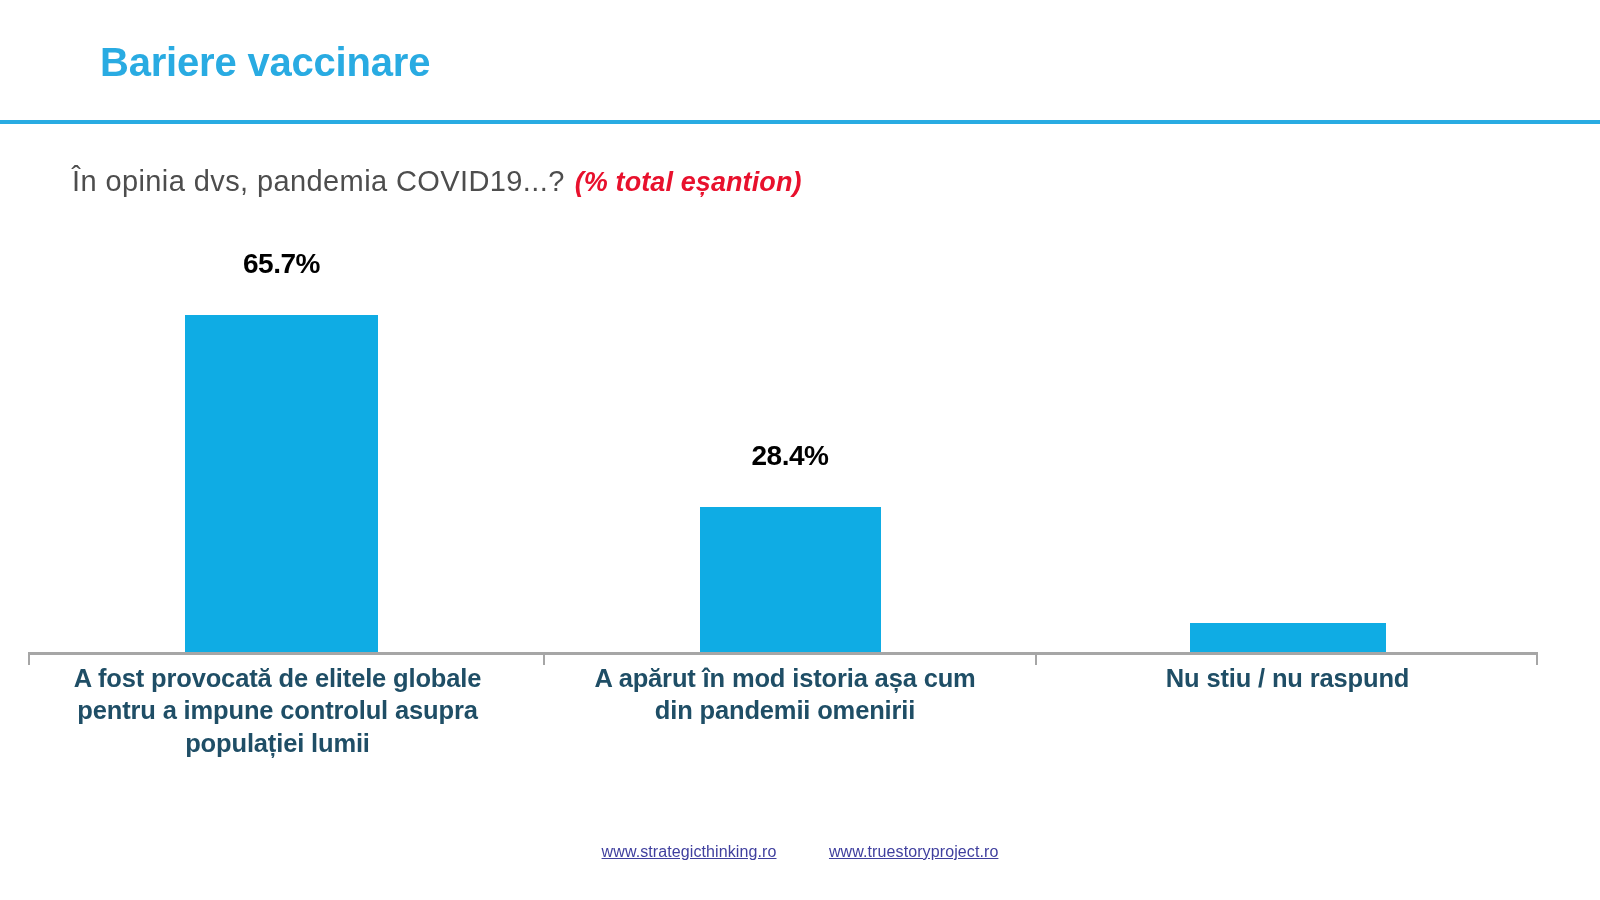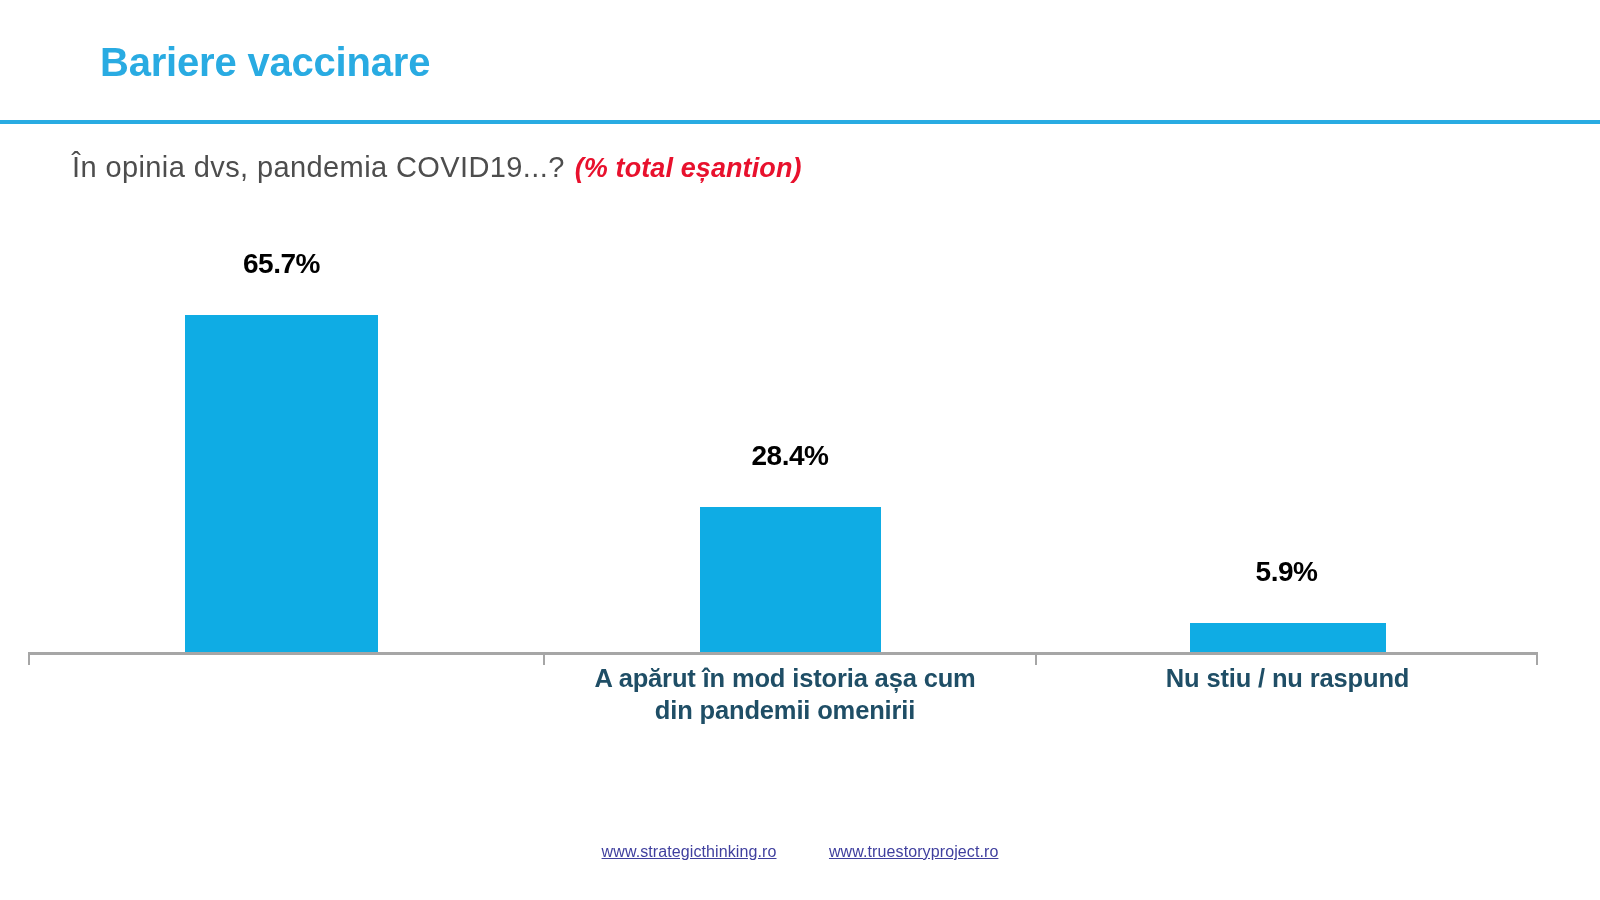--- a/index.html
+++ b/index.html
@@ -39,7 +39,7 @@
   #question-line {
     position: absolute;
     left: 72px;
-    top: 153px;
+    top: 167px;
     white-space: nowrap;
     line-height: 1;
   }

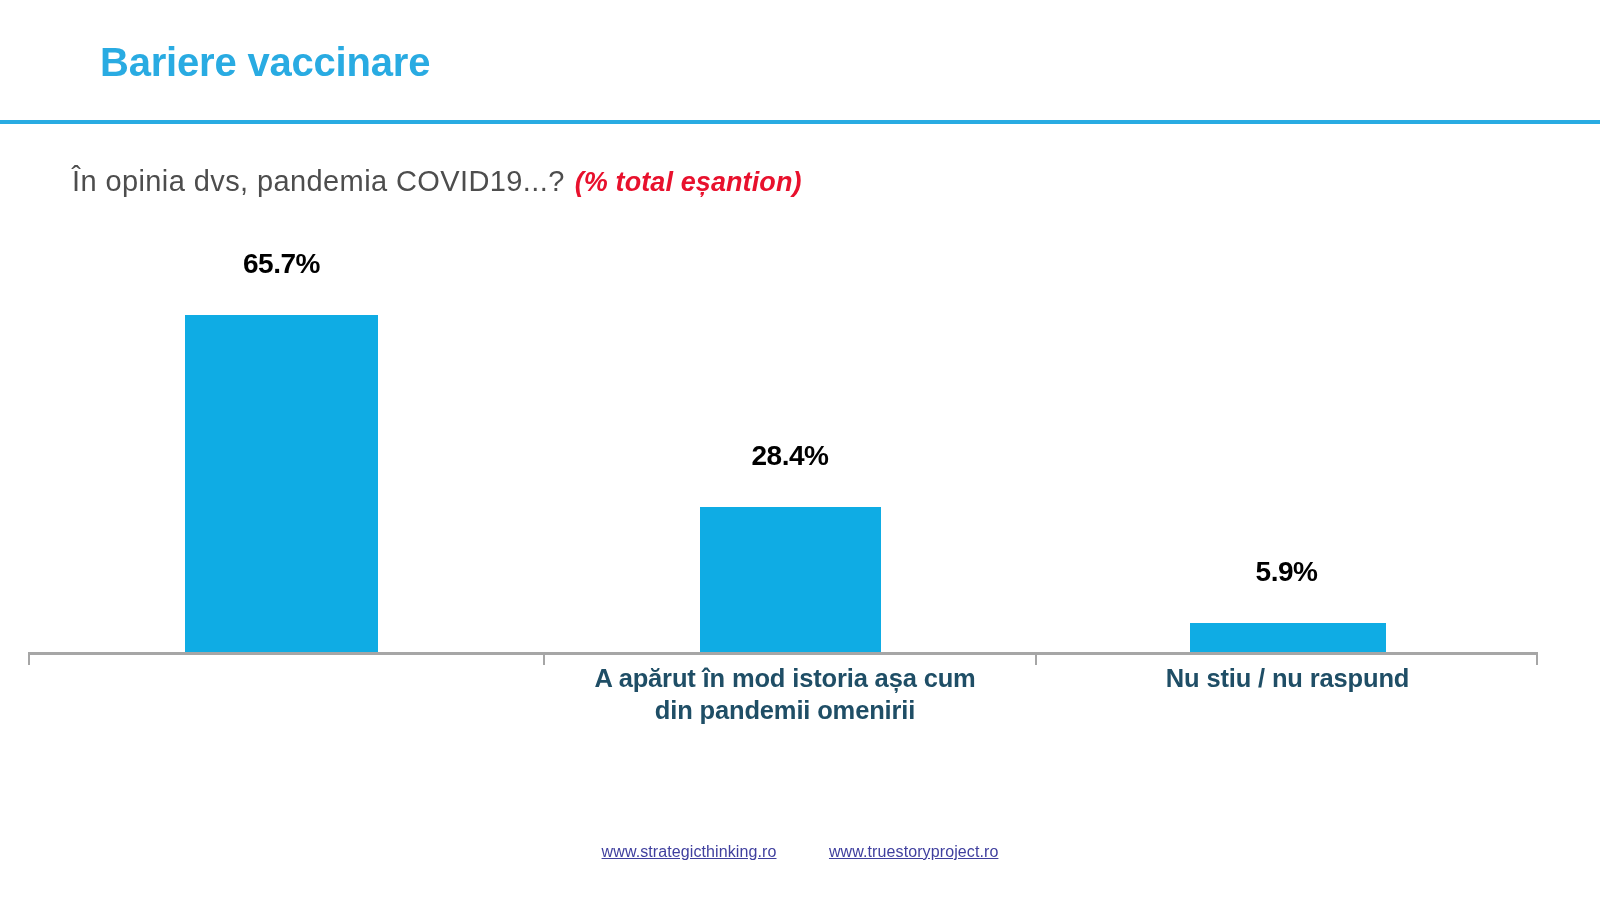--- a/index.html
+++ b/index.html
@@ -138,7 +138,6 @@
 
   <div class="bar-value" id="value-0" style="left: 185px; top: 248px; width: 193px; color: rgb(0, 0, 0);">65.7%</div>
   <div class="bar-value" id="value-1" style="left: 690px; top: 440px; width: 200px; color: rgb(0, 0, 0);">28.4%</div>
-  <div class="bar-value" id="value-2" style="left: 1188px; top: 556px; width: 197px; color: rgb(0, 0, 0);">5.9%</div>
 
   <div class="bar" id="bar-0" style="left: 185px; top: 315px; width: 193px; height: 338px; background: rgb(15, 172, 228);"></div>
   <div class="bar" id="bar-1" style="left: 700px; top: 507px; width: 181px; height: 146px; background: rgb(15, 172, 228);"></div>

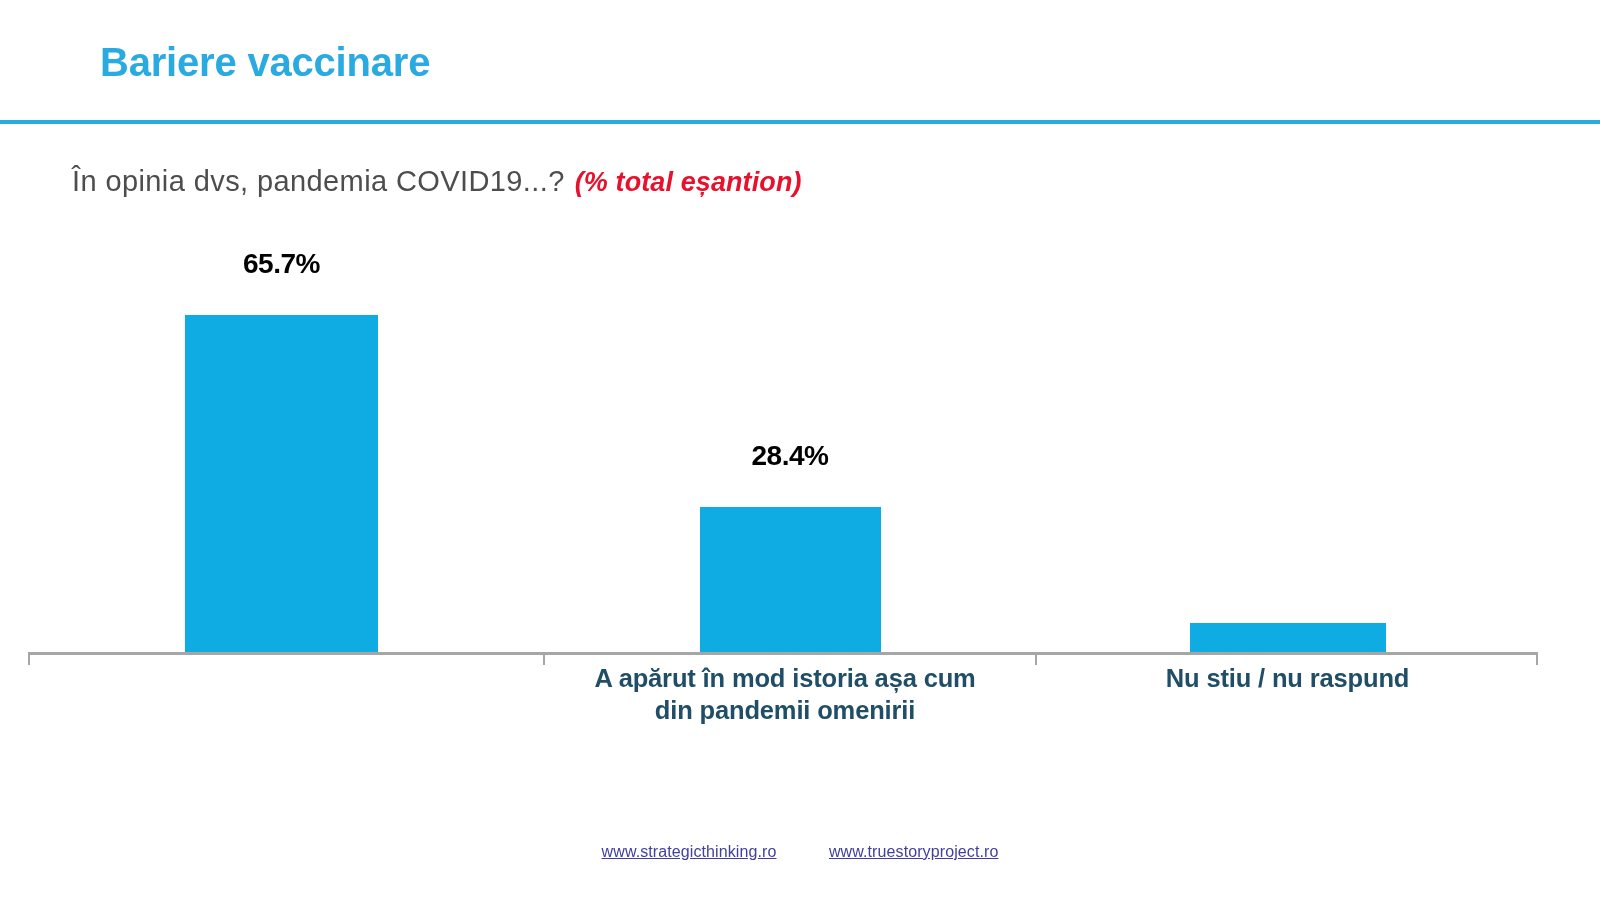--- a/index.html
+++ b/index.html
@@ -149,6 +149,11 @@
   <div class="axis-tick" style="left:1035px;"></div>
   <div class="axis-tick" style="left:1536px;"></div>
 
+  <div class="cat-label" id="cat-0" style="left: 20px; top: 662px; width: 515px; color: rgb(31, 78, 102);">
+    <div>A fost provocată de elitele globale</div>
+    <div>pentru a impune controlul asupra</div>
+    <div>populației lumii</div>
+  </div>
 
   <div class="cat-label" id="cat-1" style="left: 535px; top: 662px; width: 500px; color: rgb(31, 78, 102);">
     <div>A apărut în mod istoria așa cum</div>

